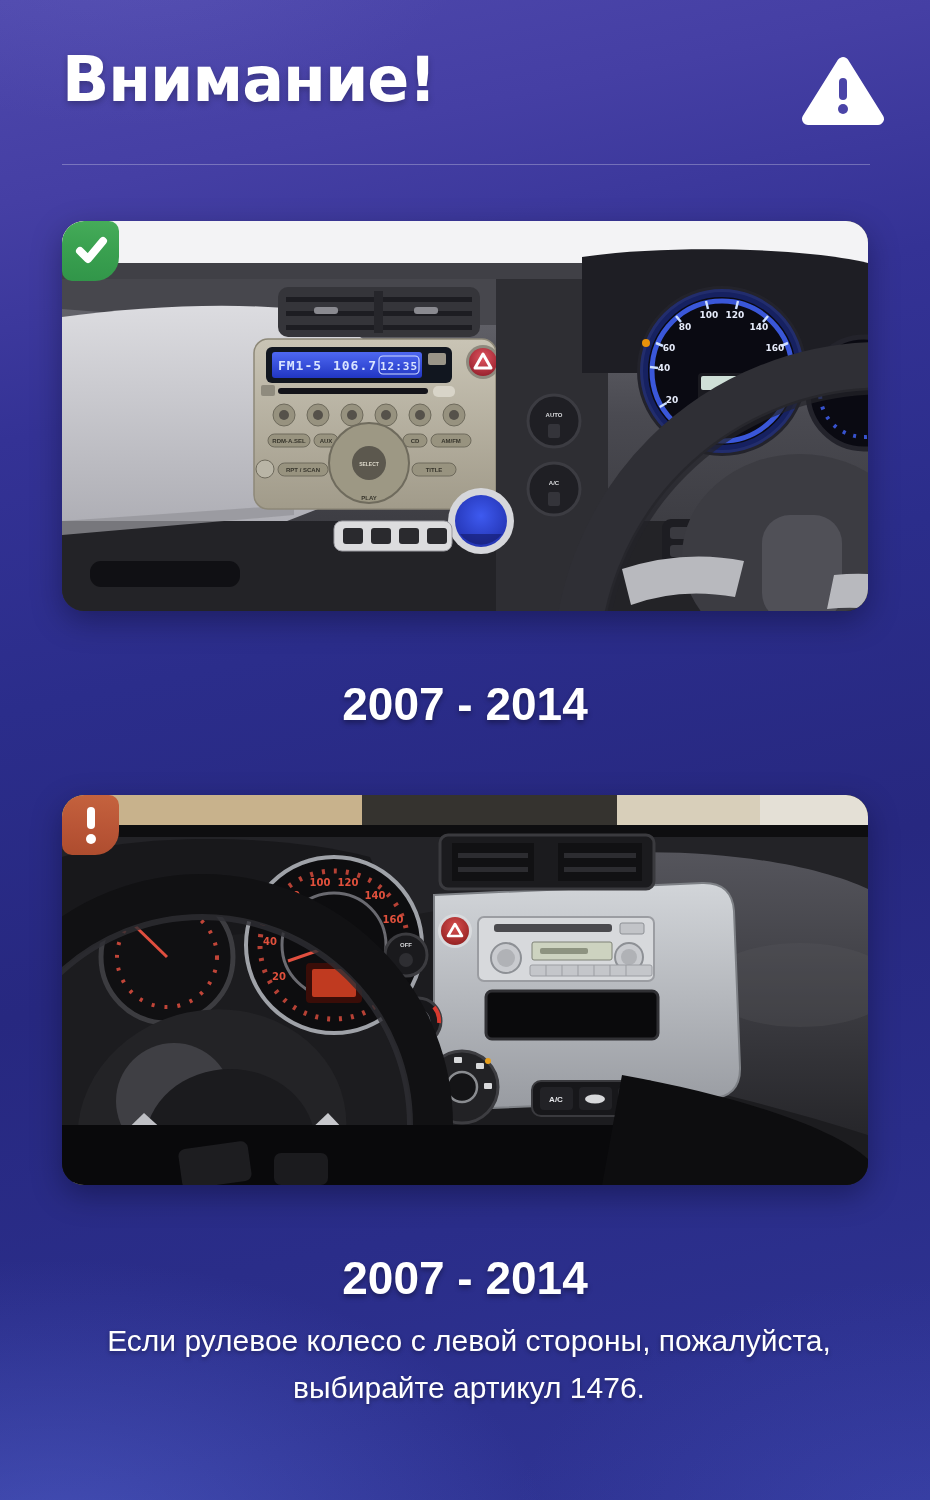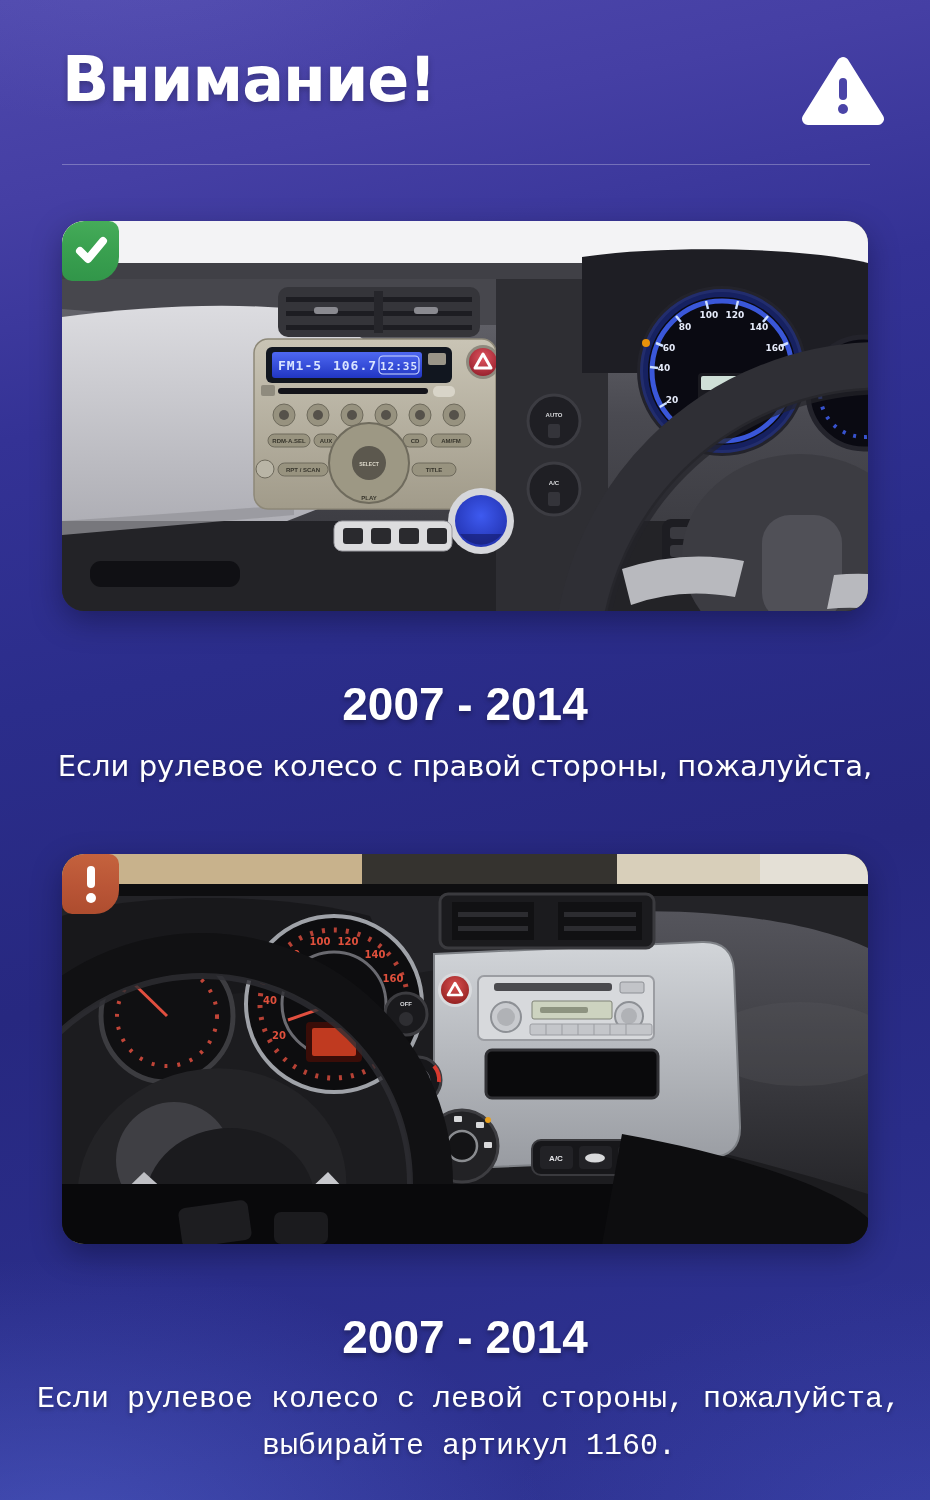--- a/index.html
+++ b/index.html
@@ -284,7 +284,6 @@
 
 <div class="years">2007 - 2014</div>
 <div class="desc rounded">
-  <div>Если рулевое колесо с правой стороны, пожалуйста,</div>
 </div>
 
 <div class="card second">

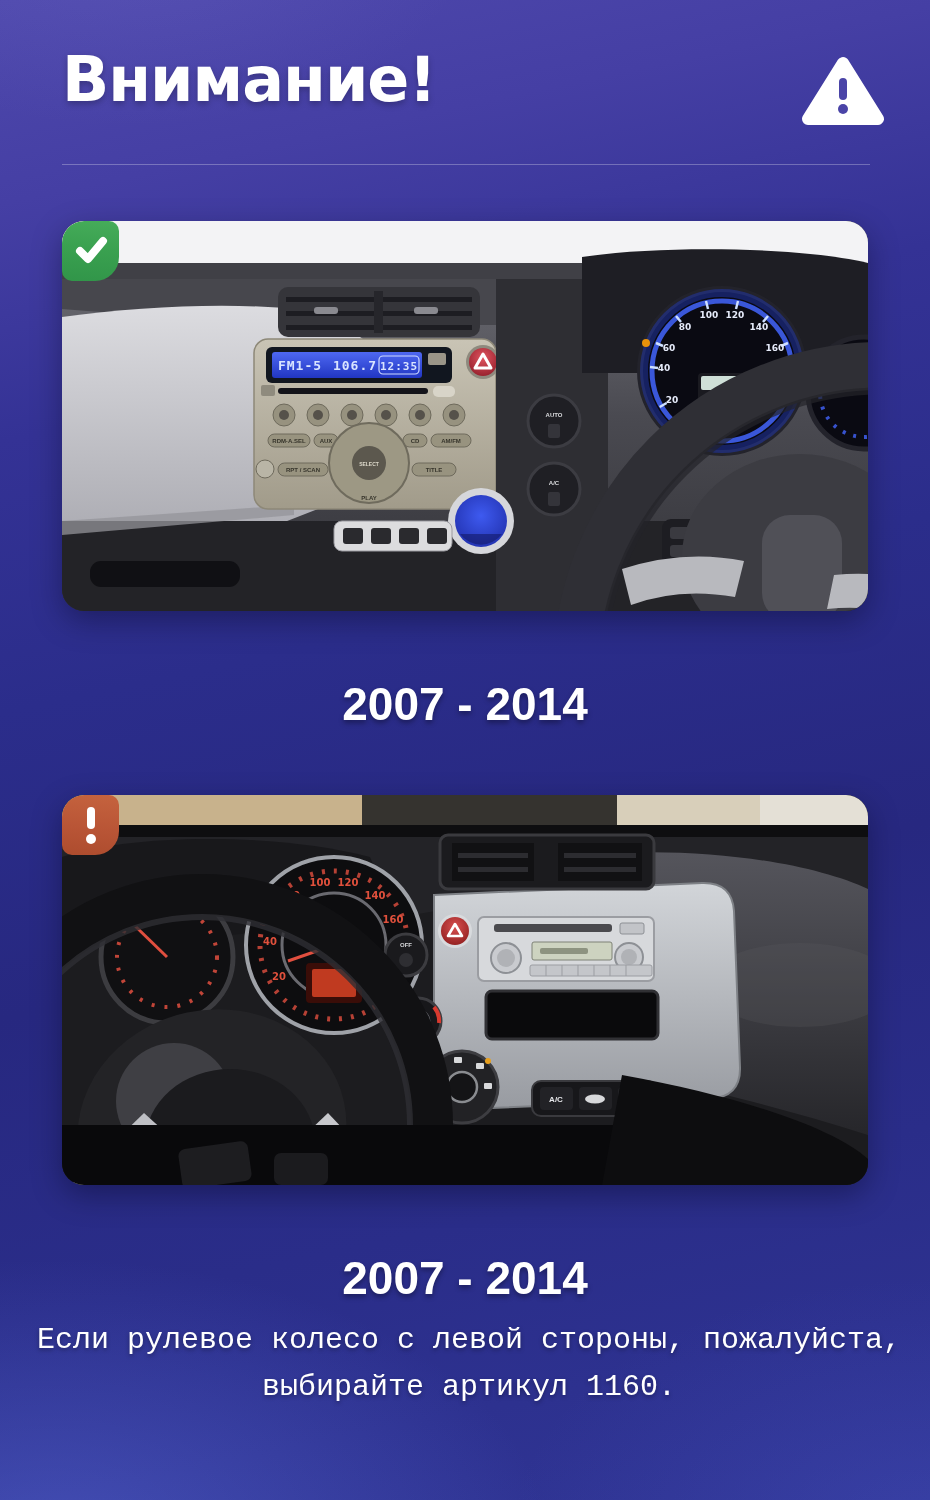--- a/index.html
+++ b/index.html
@@ -45,7 +45,7 @@
     text-shadow:0 2px 4px rgba(0,0,10,.35);
   }
   .desc.rounded{font-family:"DejaVu Sans",sans-serif;}
-  .desc.plain{font-family:Liberation Mono, monospace;font-size:30px;margin-left:8px;}
+  .desc.plain{font-family:Liberation Sans, sans-serif;font-size:30px;margin-left:8px;}
 
   
   .lcdtxt{font:700 13px "DejaVu Sans Mono",monospace;fill:#d9e4ff;letter-spacing:1px;}

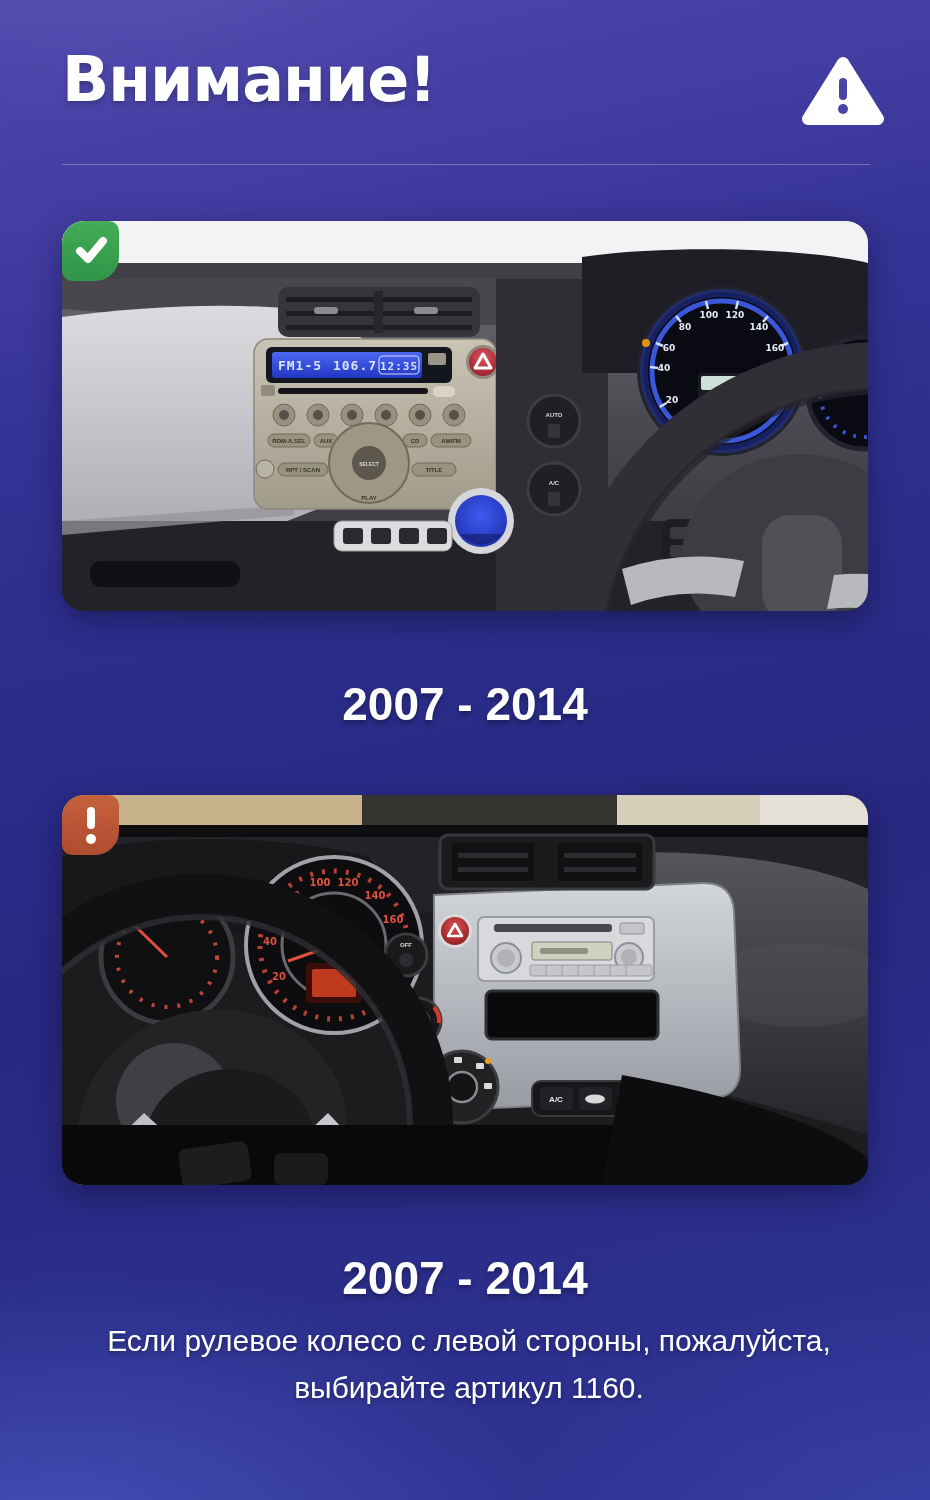--- a/index.html
+++ b/index.html
@@ -455,7 +455,7 @@
 <div class="years">2007 - 2014</div>
 <div class="desc plain">
   <div>Если рулевое колесо с левой стороны, пожалуйста,</div>
-  <div>выбирайте артикул 1160.</div>
+  <div>выбирайте артикул 1476.</div>
 </div>
 
 </body></html>

